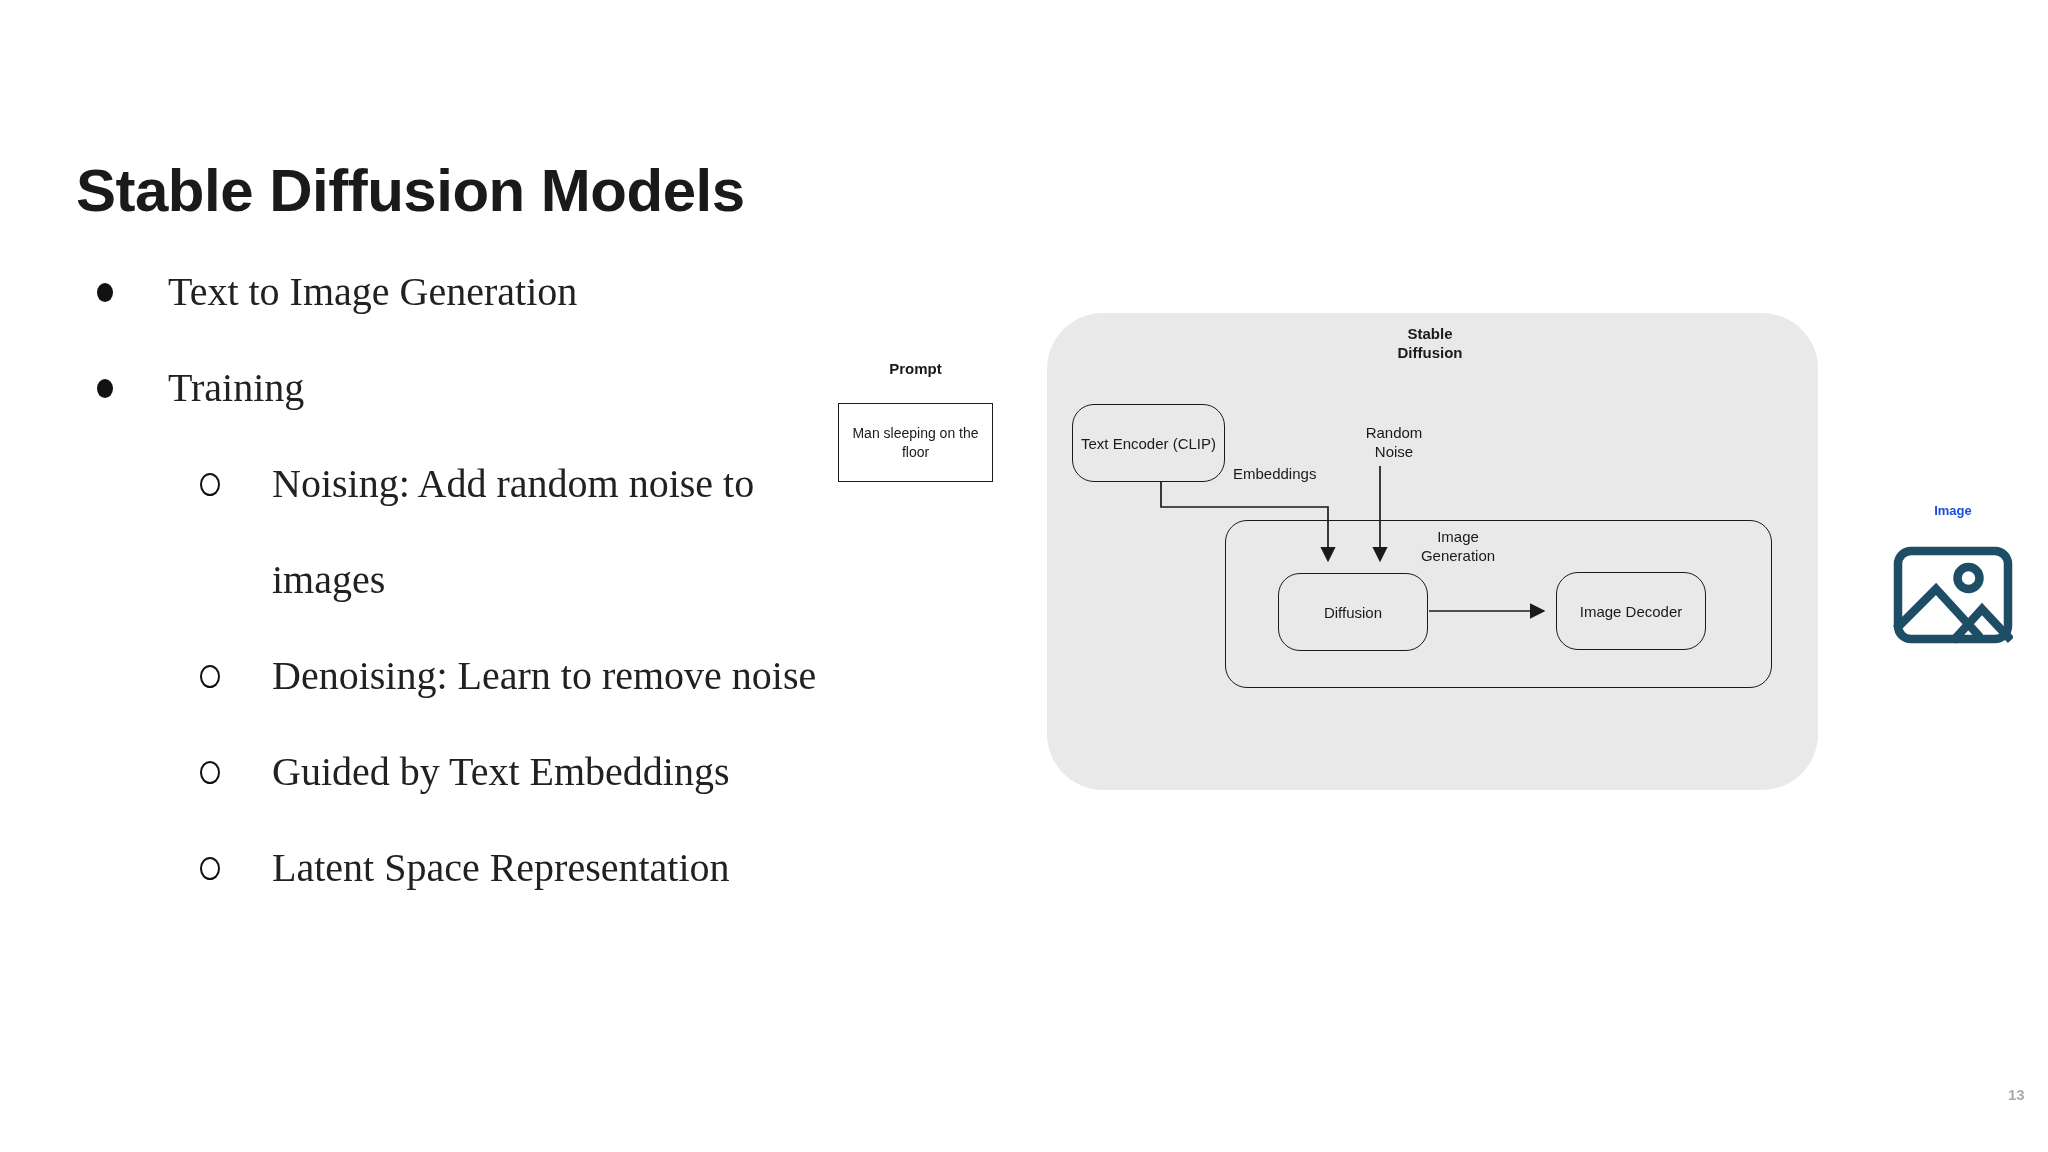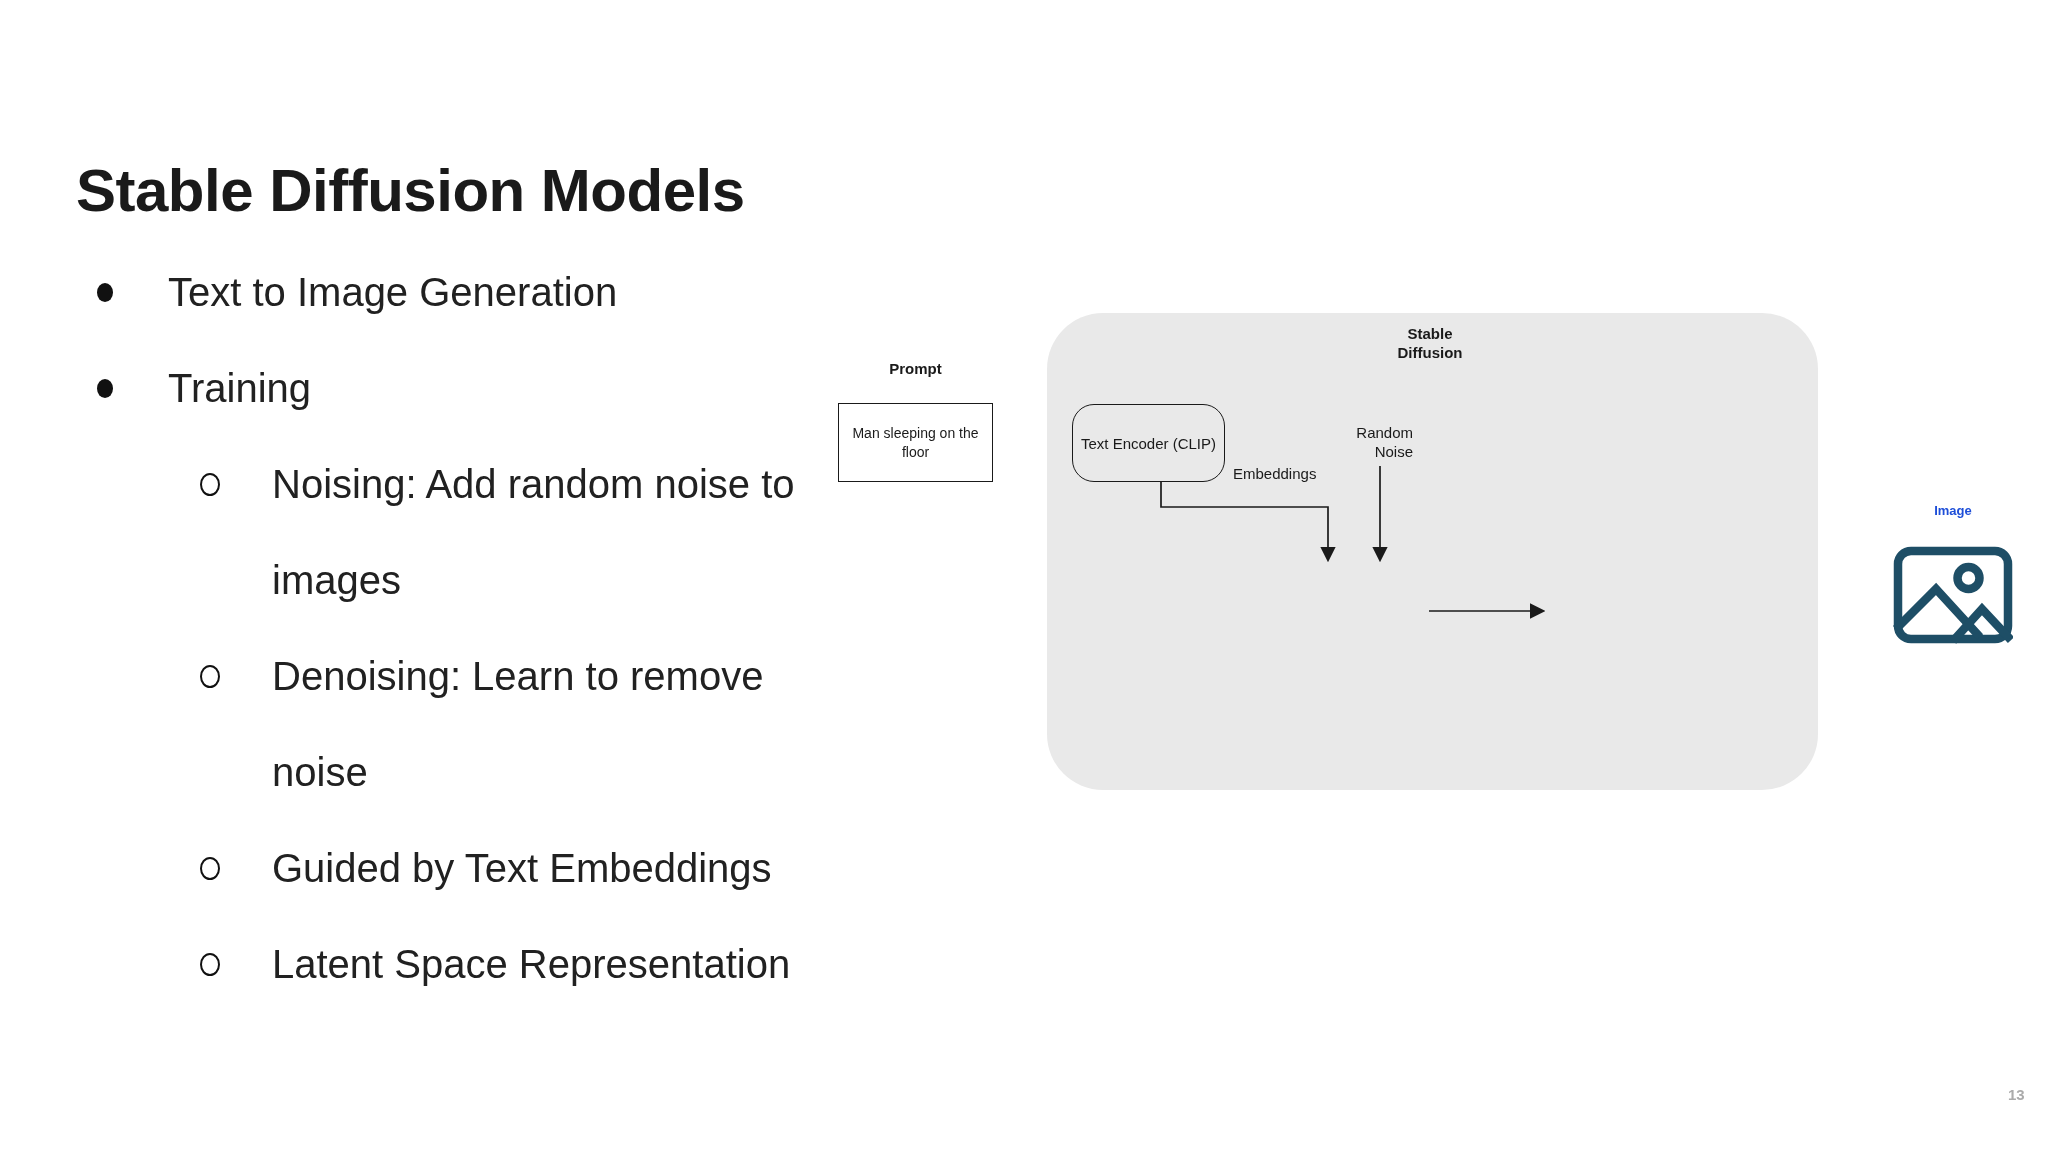--- a/index.html
+++ b/index.html
@@ -19,7 +19,7 @@
     position:absolute;left:88px;top:244px;width:764px;
     font-size:40px;line-height:96px;color:#212121;
   }
-  .li1,.li2{display:flex;align-items:flex-start;}
+  .li1,.li2{display:flex;align-items:flex-start;font-family:Liberation Serif, serif;}
   .li2{margin-left:104px;}
   .bcell{flex:0 0 80px;height:96px;display:flex;align-items:center;}
   .dot{display:inline-block;width:16px;height:19px;border-radius:50%;background:#111;margin-left:9px;}

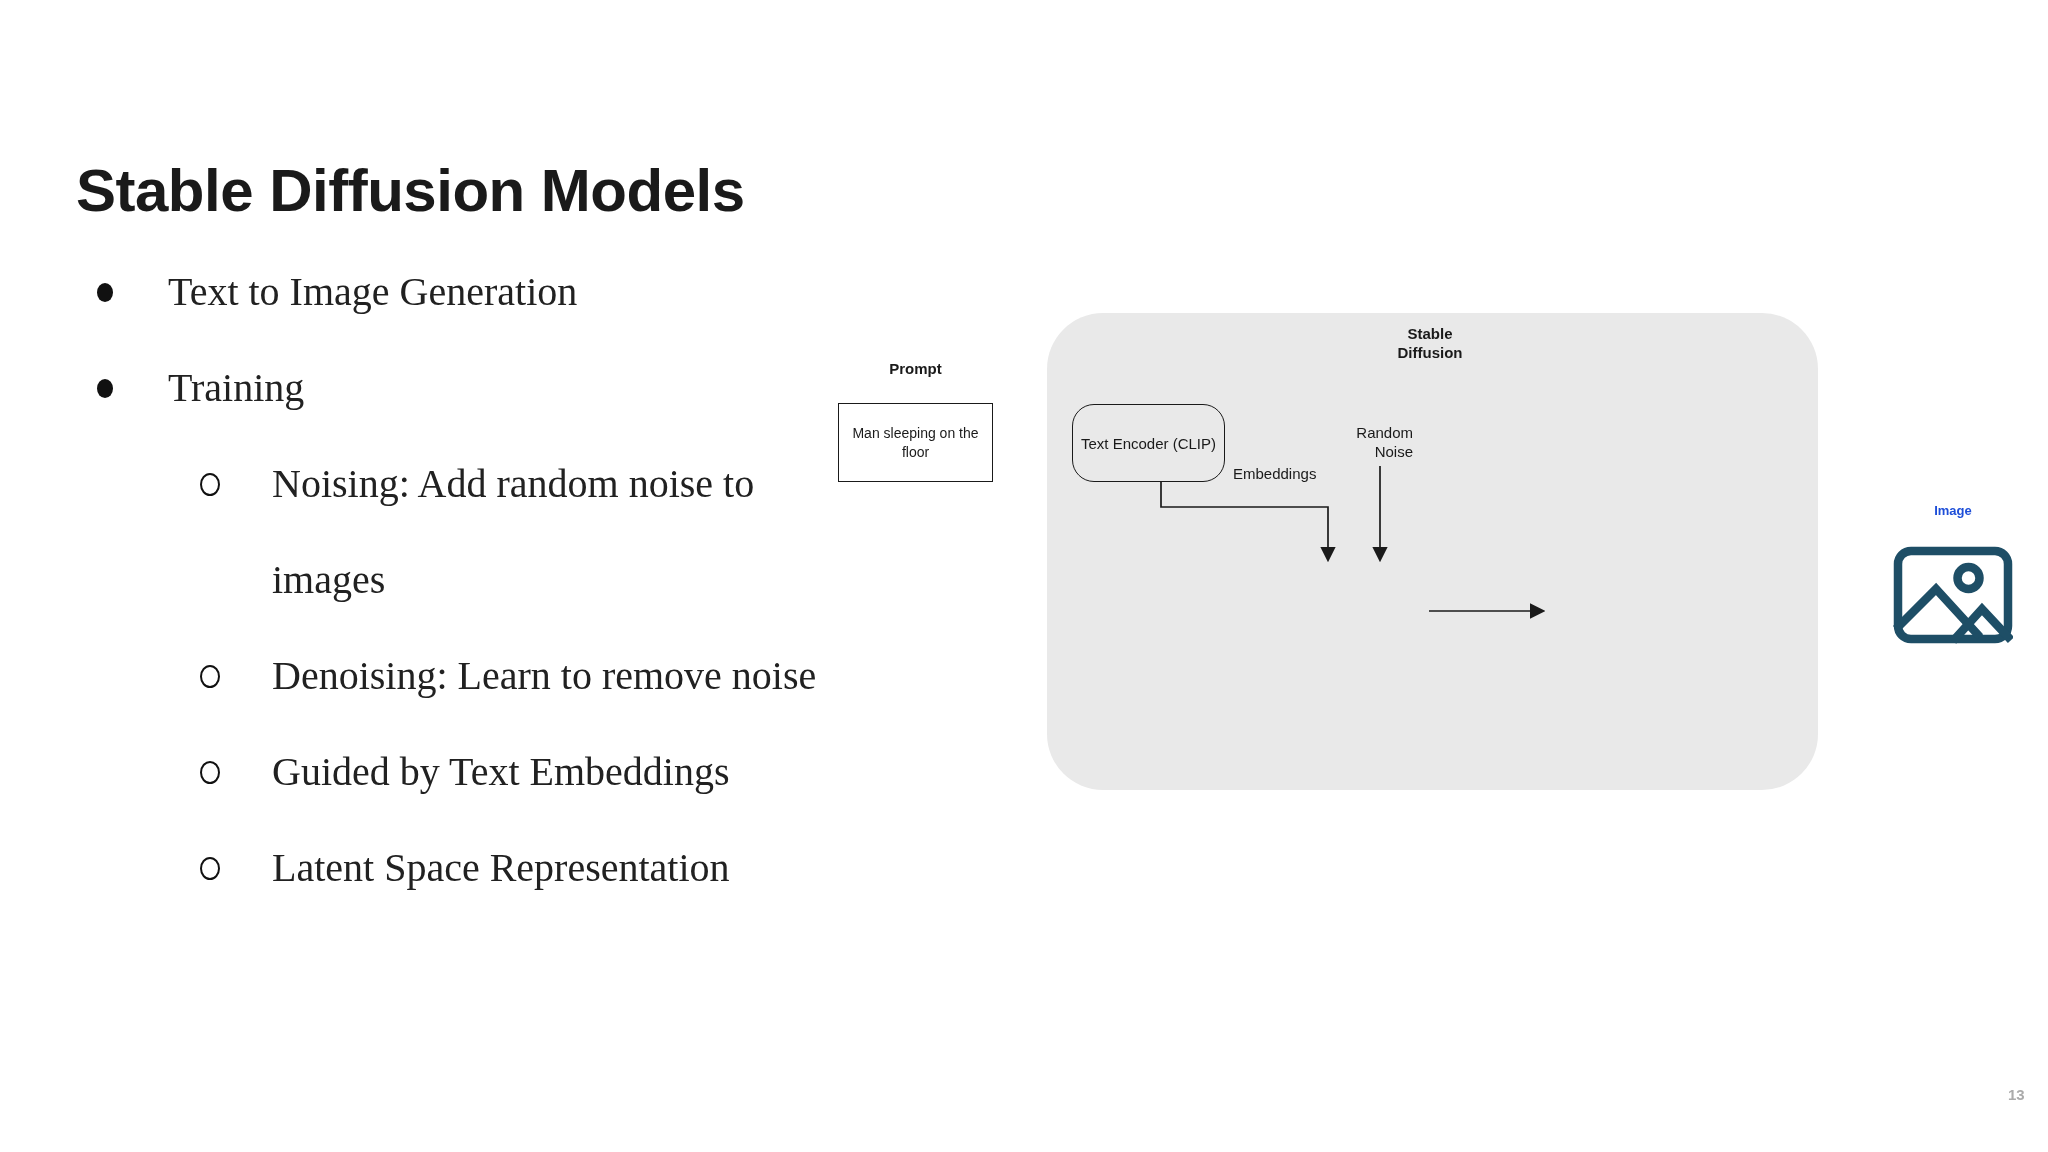--- a/index.html
+++ b/index.html
@@ -54,7 +54,7 @@
   .te{left:25px;top:91px;width:153px;height:78px;padding:0 4px;}
   .lbl{position:absolute;font-size:15px;color:#1a1a1a;}
   .emb{left:186px;top:152px;}
-  .rn{left:296px;top:110px;width:70px;text-align:right;line-height:19px;}
+  .rn{left:312px;top:110px;width:70px;text-align:center;line-height:19px;}
   .ig{
     position:absolute;left:178px;top:207px;width:547px;height:168px;box-sizing:border-box;
     border:1.6px solid #1a1a1a;border-radius:22px;

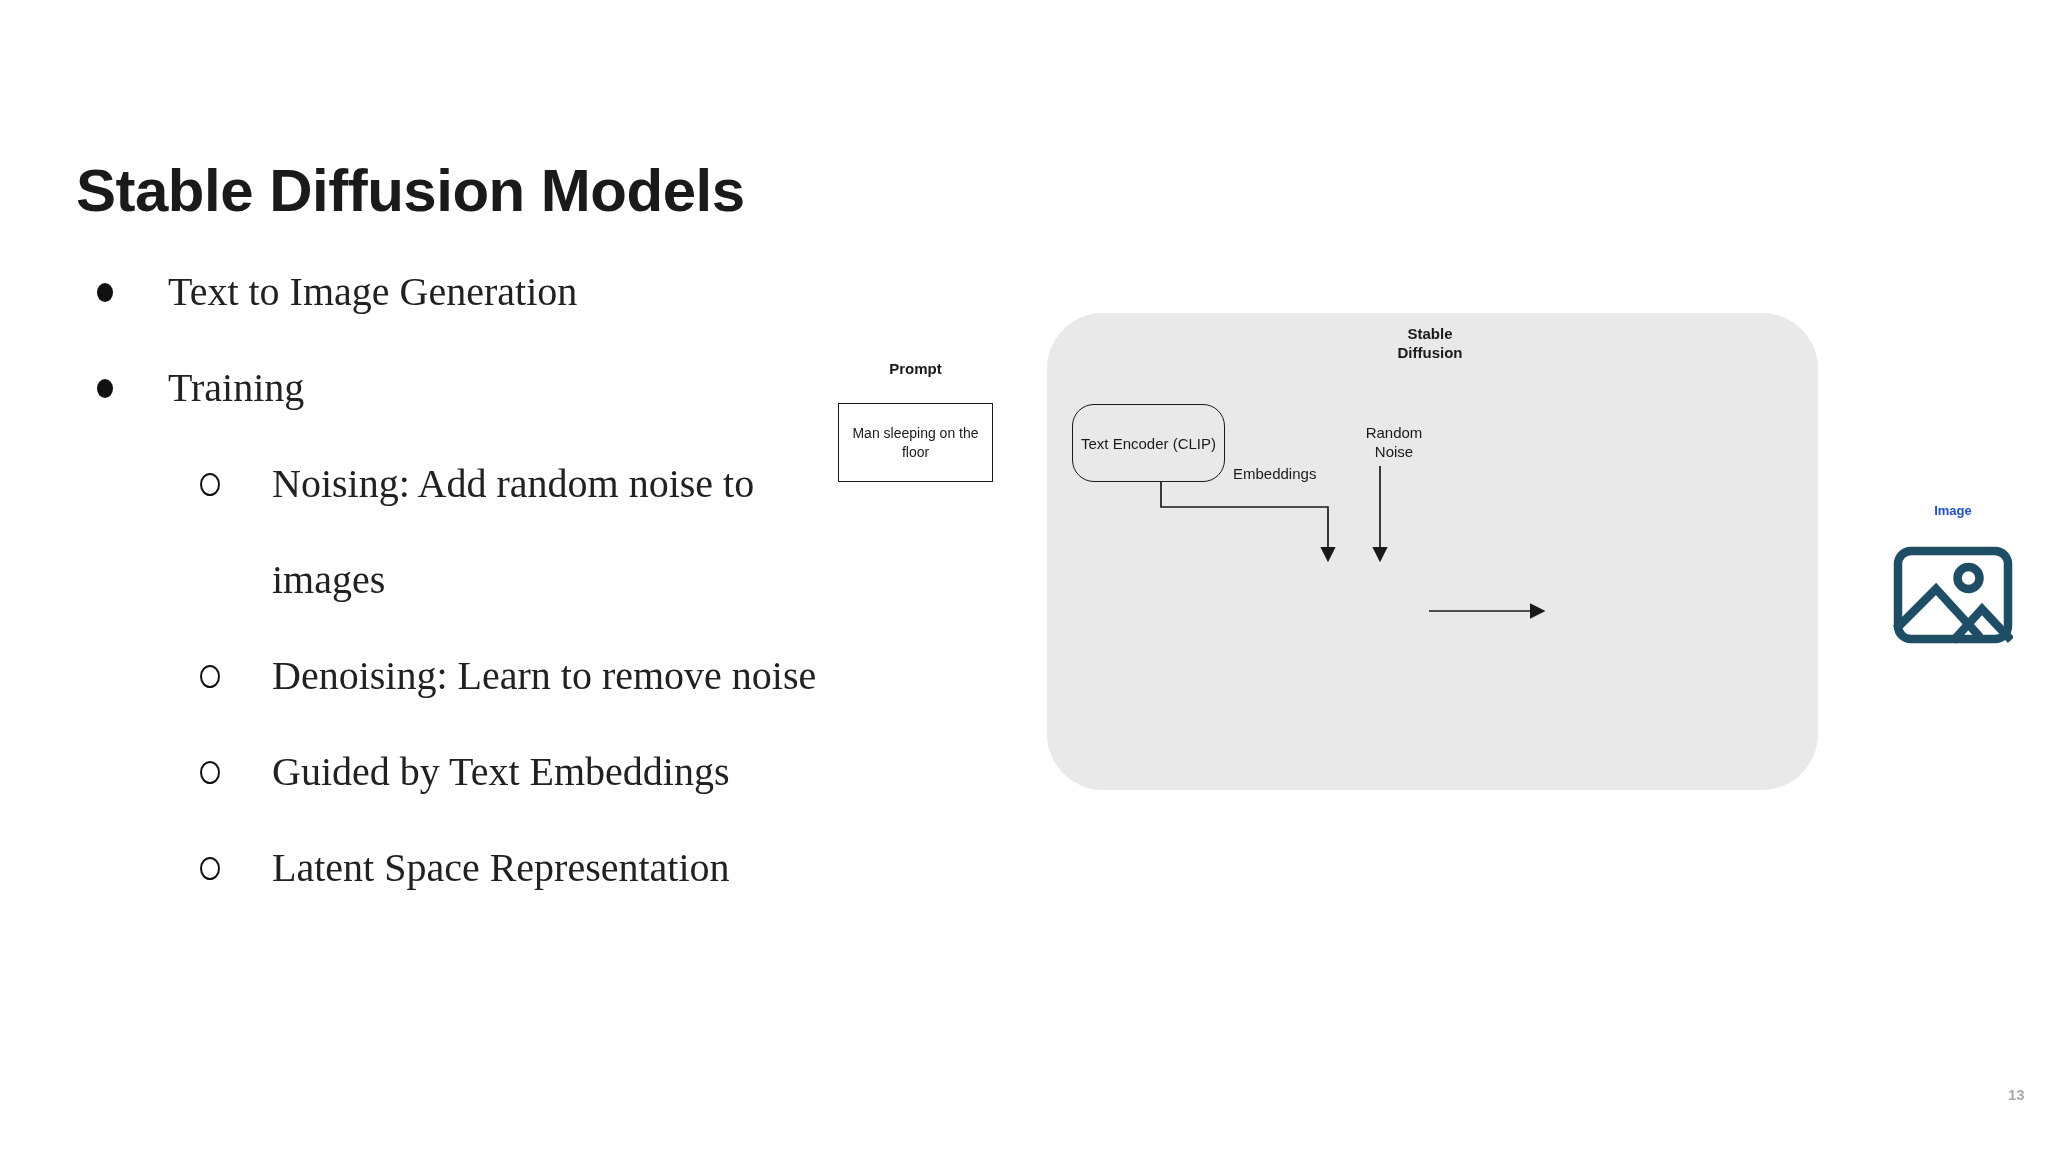--- a/index.html
+++ b/index.html
@@ -144,6 +144,11 @@
     <div class="node te">Text Encoder (CLIP)</div>
     <div class="lbl emb">Embeddings</div>
     <div class="lbl rn">Random Noise</div>
+    <div class="ig">
+      <div class="ig-title">Image Generation</div>
+      <div class="node diff">Diffusion</div>
+      <div class="node dec">Image Decoder</div>
+    </div>
   </div>
 
   <div class="img-label">Image</div>

